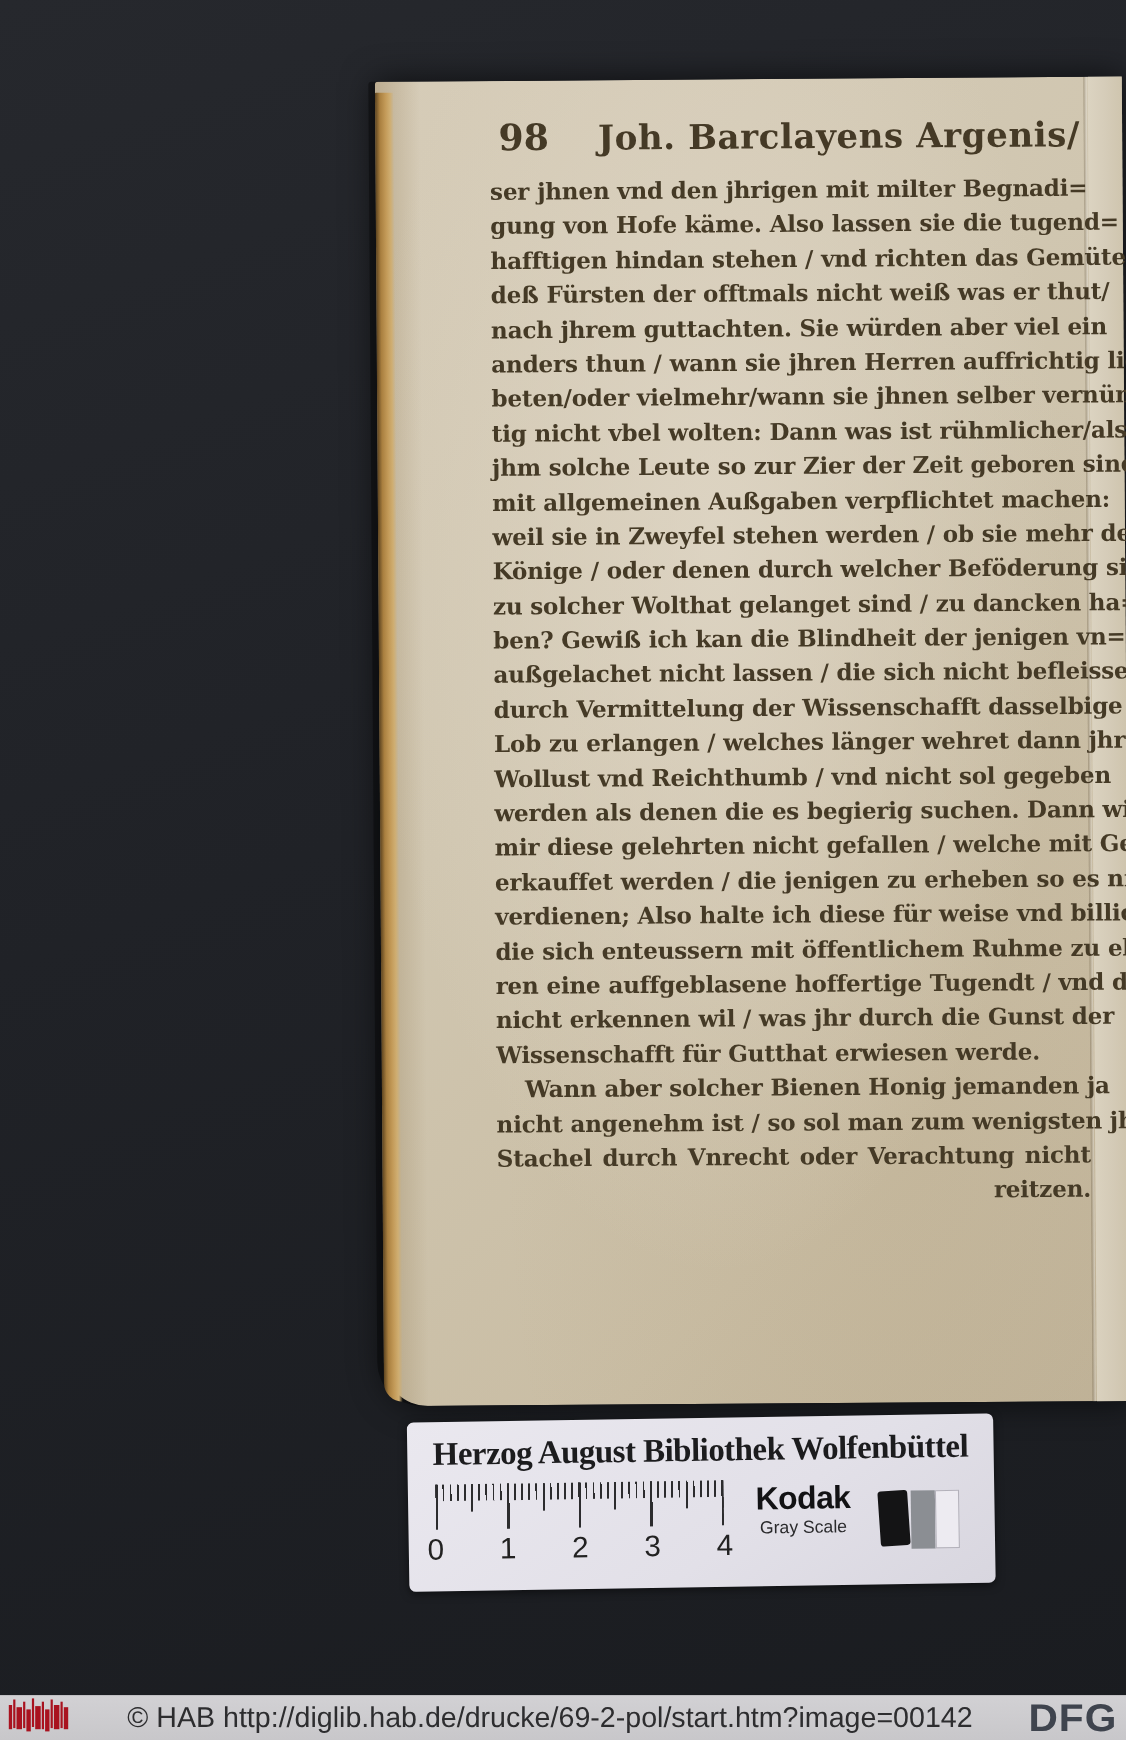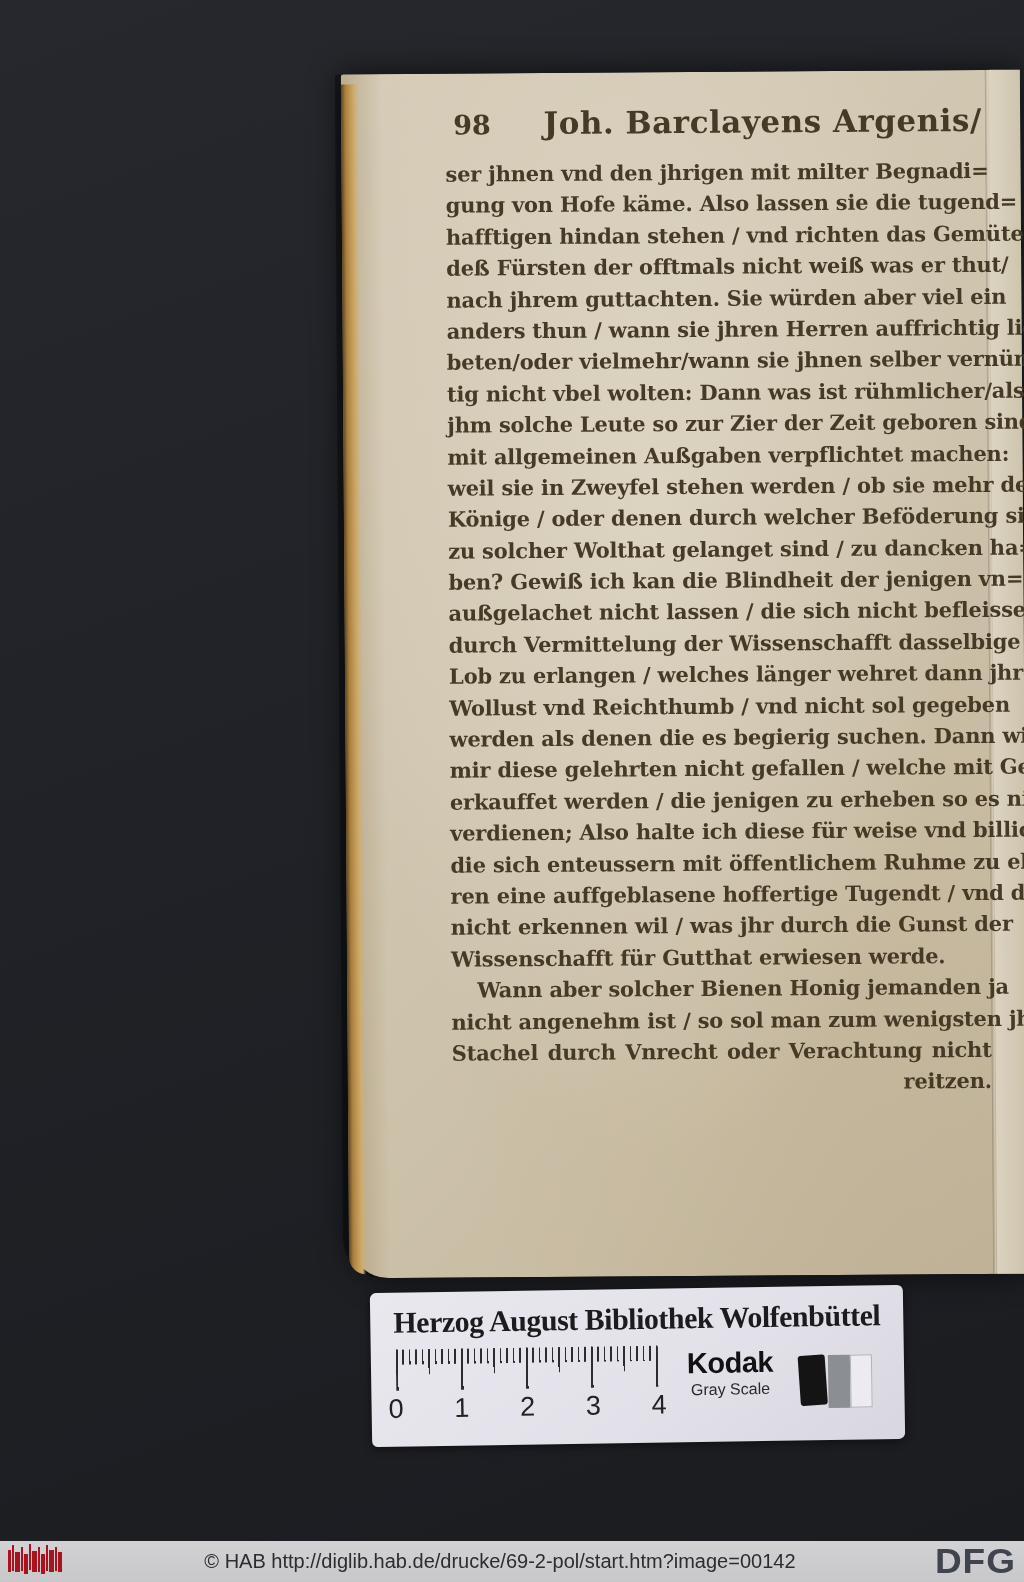--- a/index.html
+++ b/index.html
@@ -48,7 +48,7 @@
     display:flex; align-items:baseline; height:44px; margin-bottom:9px;
     font-weight:bold;
   }
-  .pnum { width:95px; font-size:27px; padding-left:8px; }
+  .pnum { width:95px; font-size:33px; padding-left:8px; }
   .rtitle { flex:1; text-align:center; font-size:31px; letter-spacing:.5px; }
 
   .body-lines { font-weight:bold; font-size:21px; letter-spacing:-.2px; }

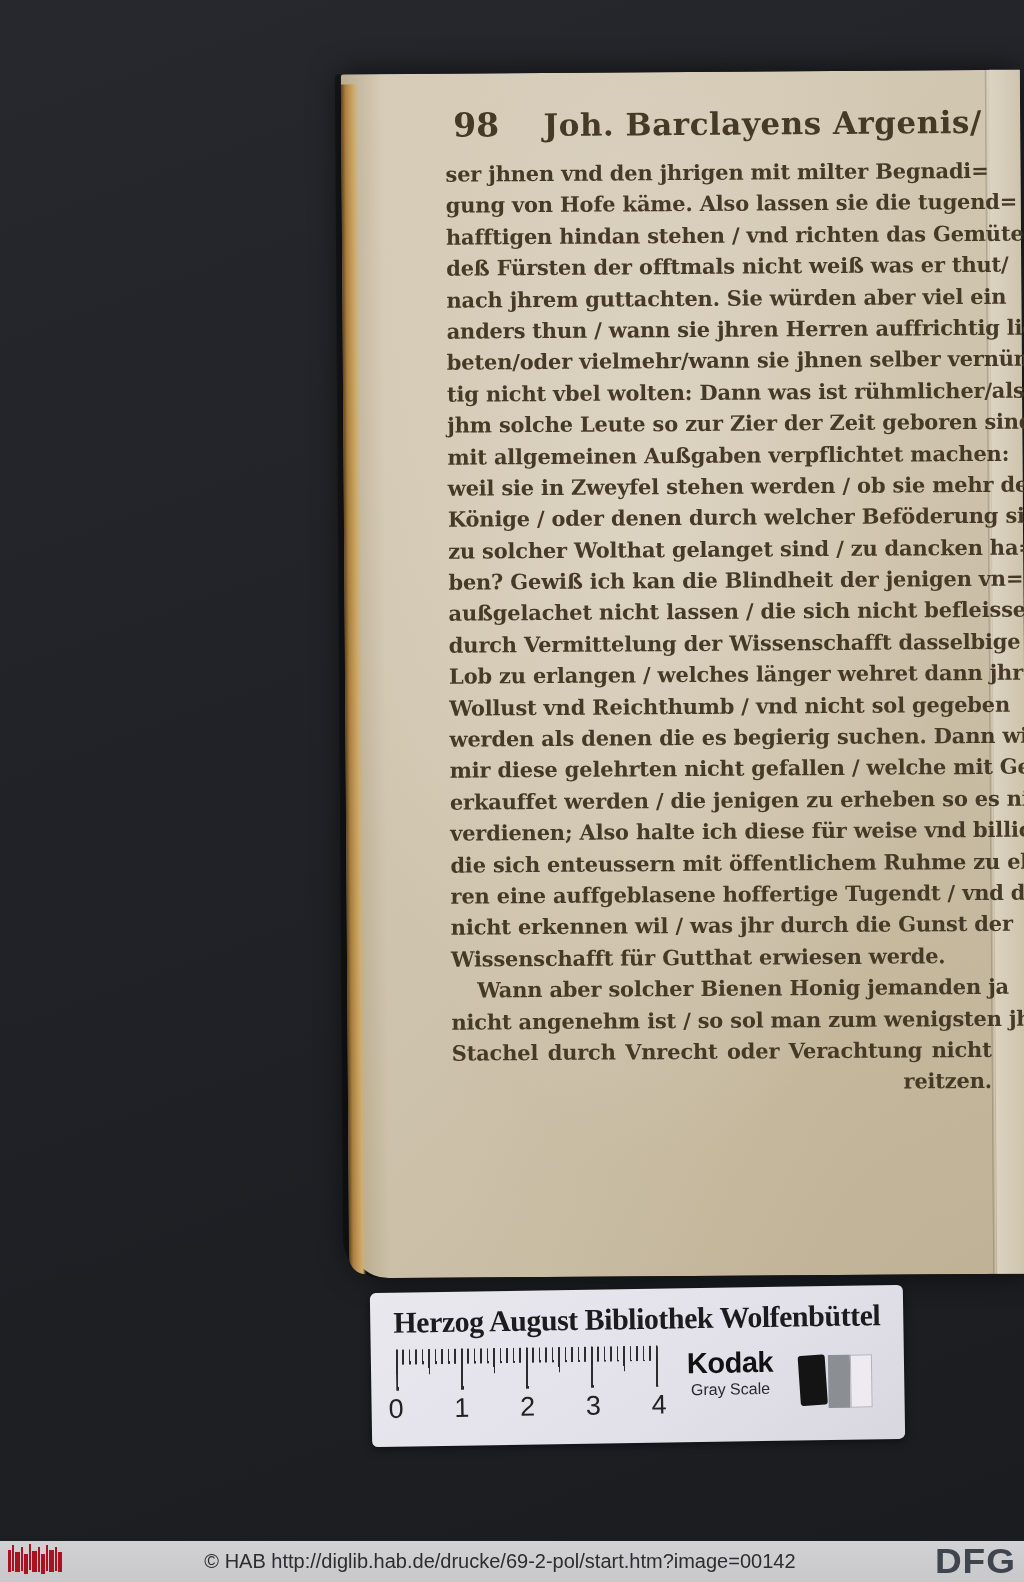--- a/index.html
+++ b/index.html
@@ -105,7 +105,7 @@
   .hab-logo { margin-left:7px; flex:0 0 auto; }
   .footer-text {
     flex:1; text-align:center;
-    font-family:"Liberation Sans", sans-serif; font-size:20px; color:#2d2d2f;
+    font-family:"Liberation Sans", sans-serif; font-size:26px; color:#2d2d2f;
     letter-spacing:0;
   }
   .dfg-logo {

